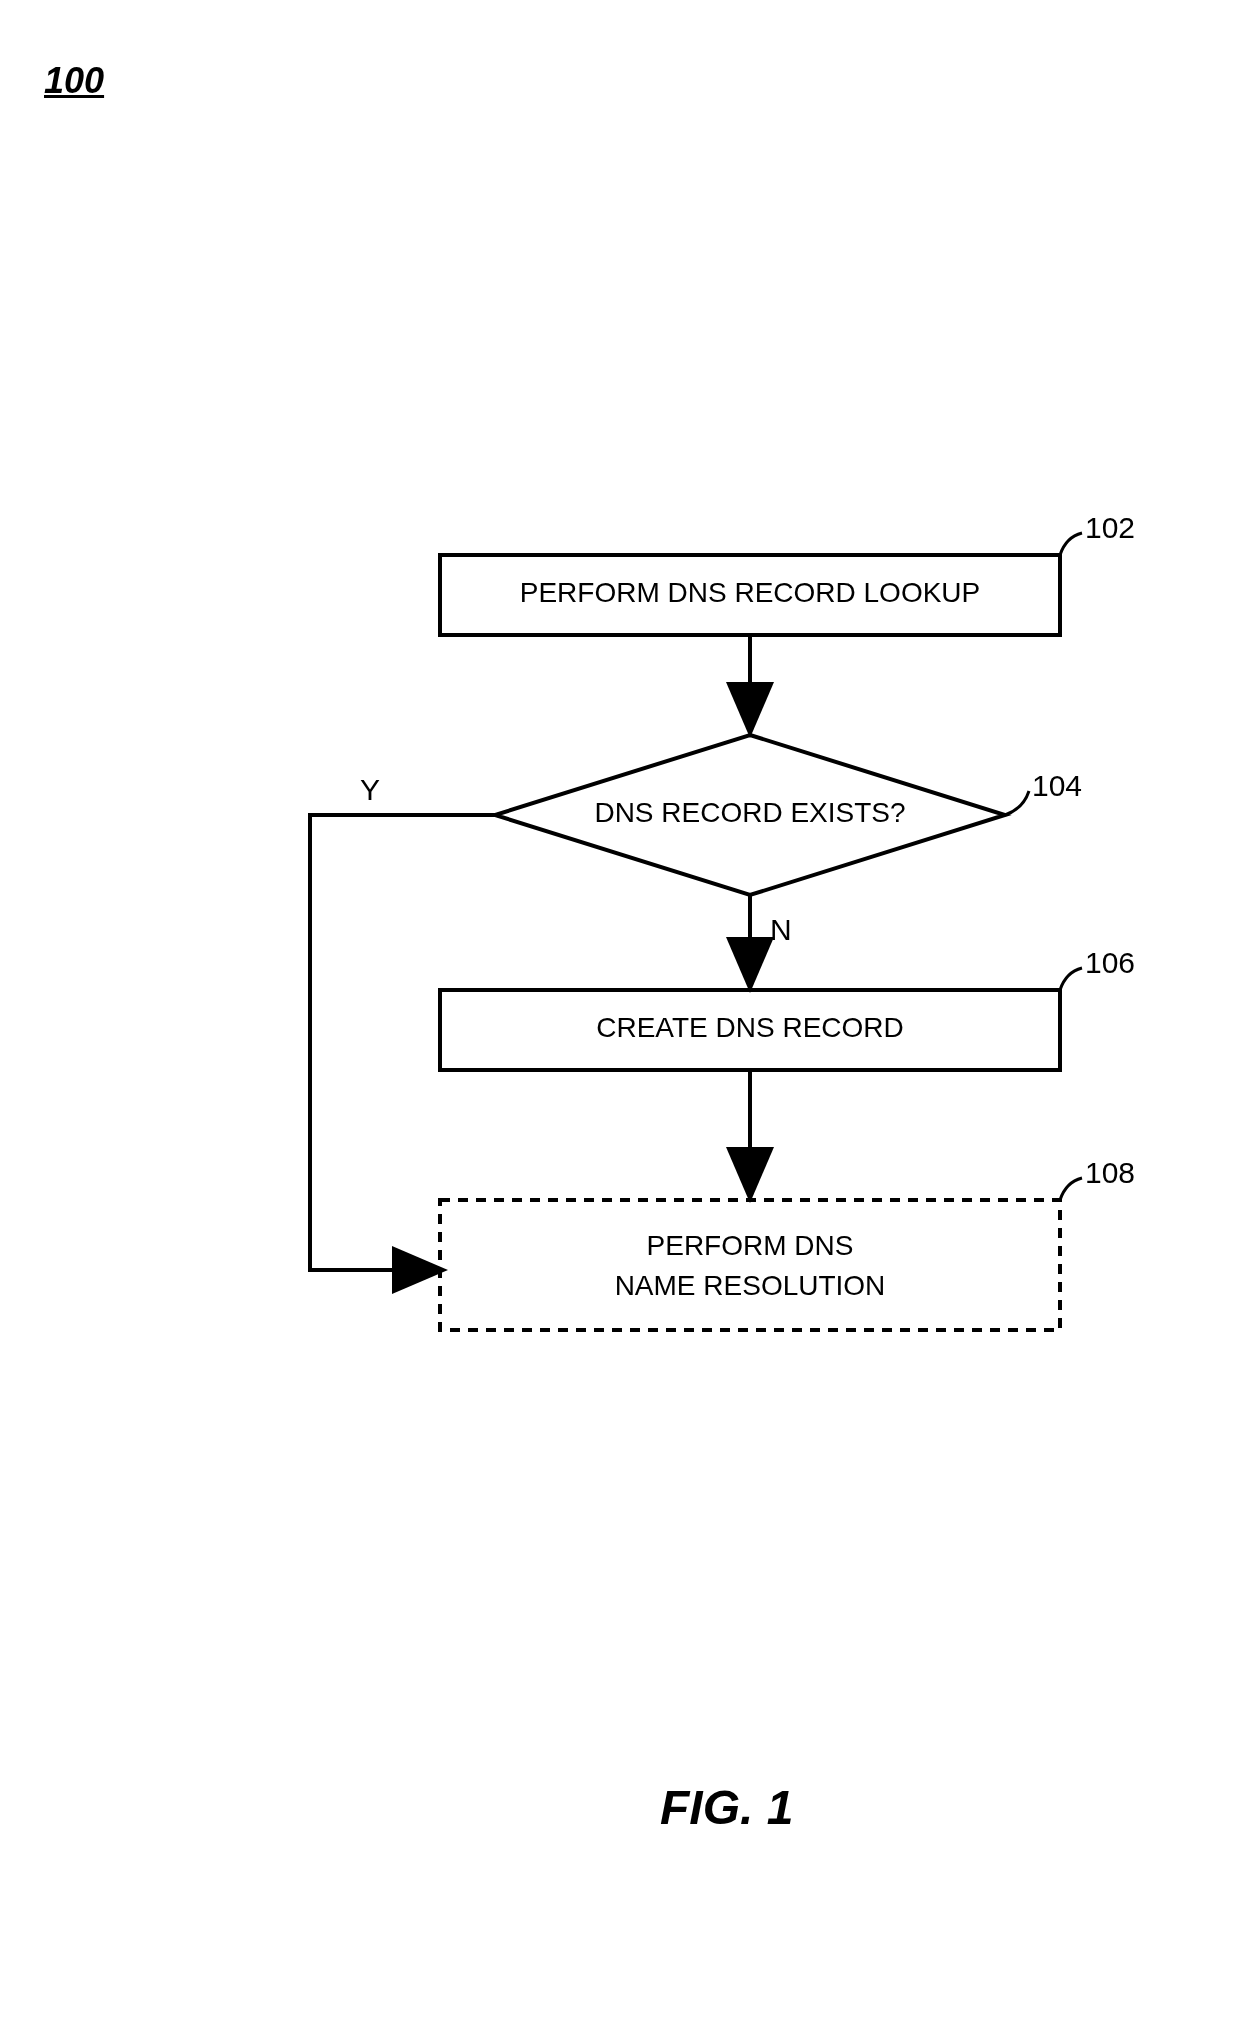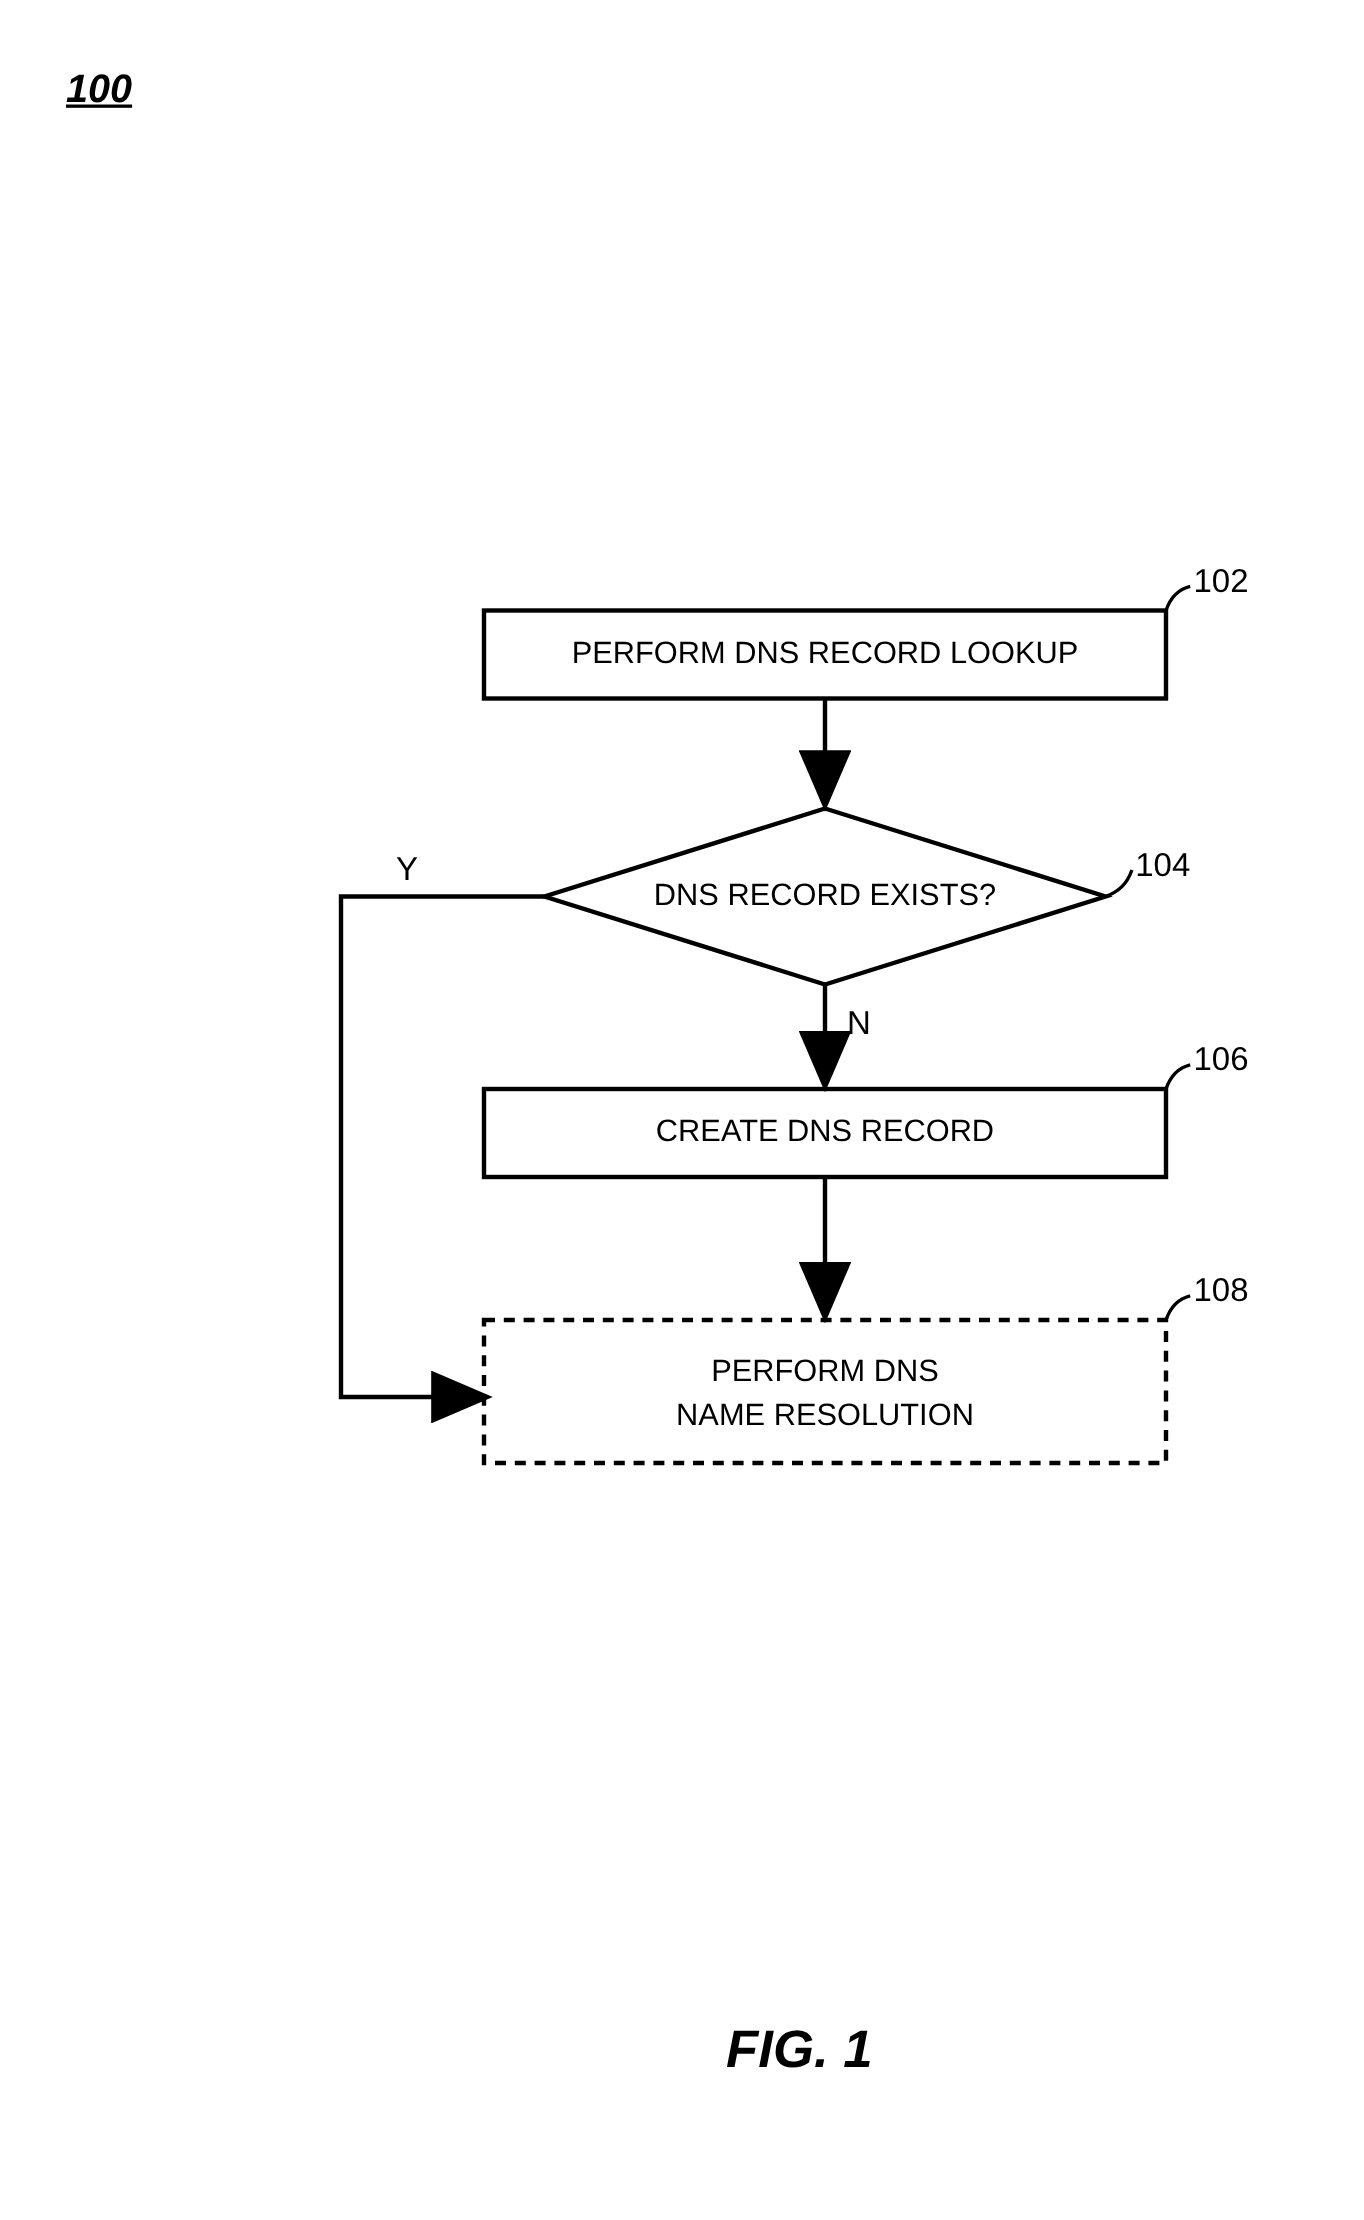--- a/index.html
+++ b/index.html
@@ -48,7 +48,7 @@
 </head>
 <body>
 
-<div class="figure-number" style="left:60px; top:60px;">100</div>
+<div class="figure-number" style="left:44px; top:60px;">100</div>
 
 <svg width="1240" height="2018">
   <defs>

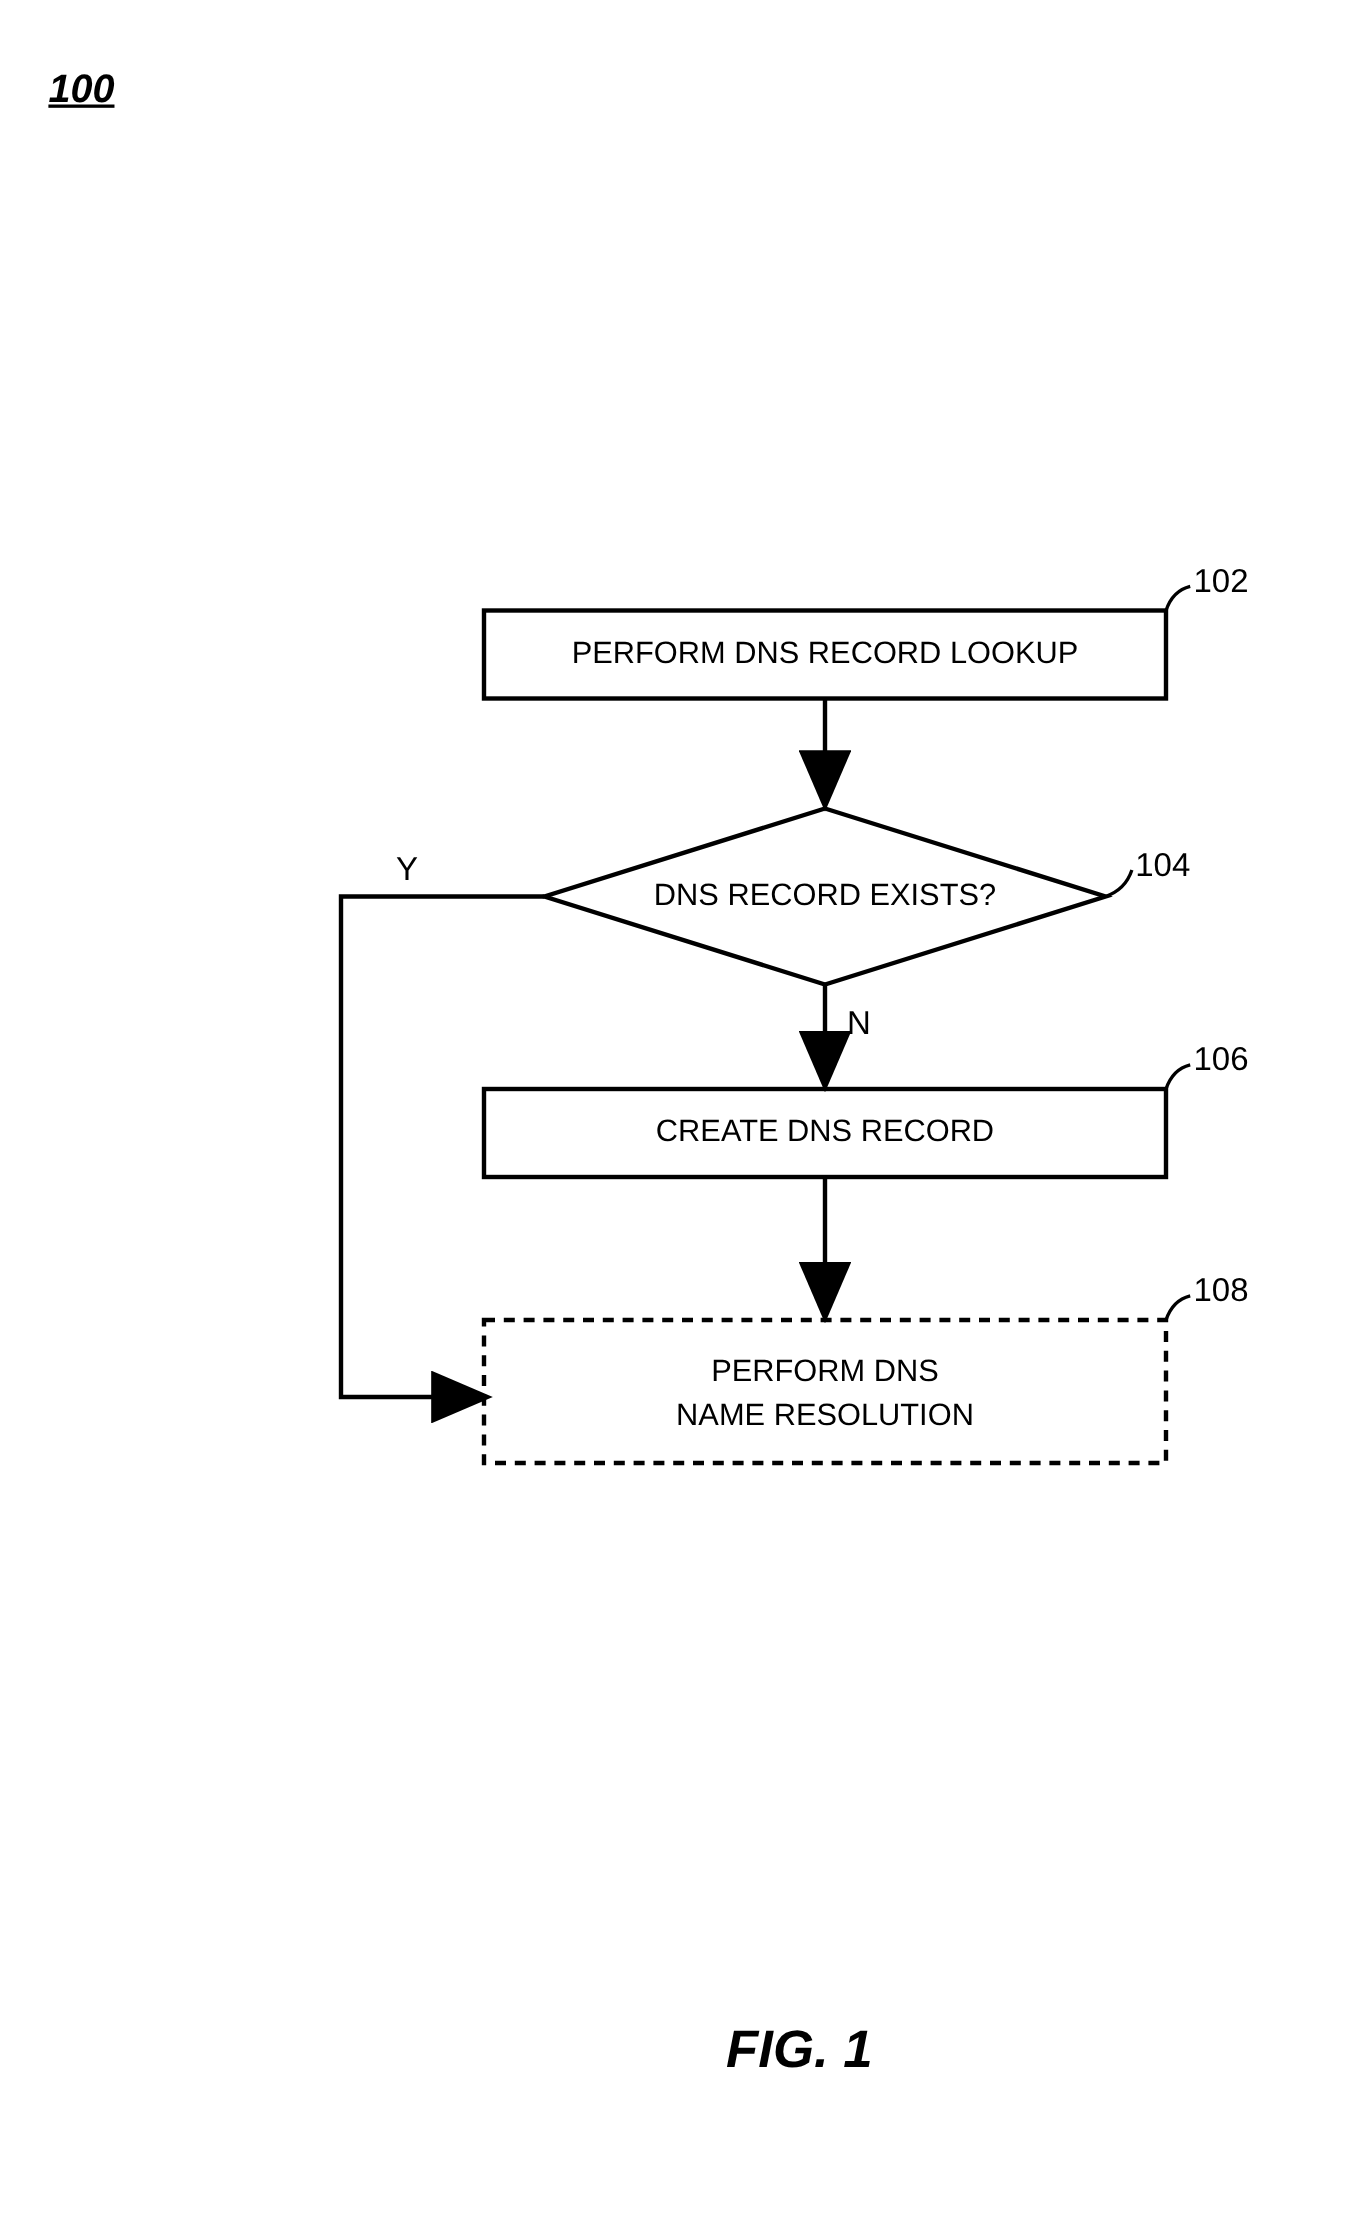--- a/index.html
+++ b/index.html
@@ -97,6 +97,6 @@
   </g>
 </svg>
 
-<div class="figure-caption" style="left:660px; top:1836px;">FIG. 1</div>
+<div class="figure-caption" style="left:660px; top:1780px;">FIG. 1</div>
 
 </body></html>

